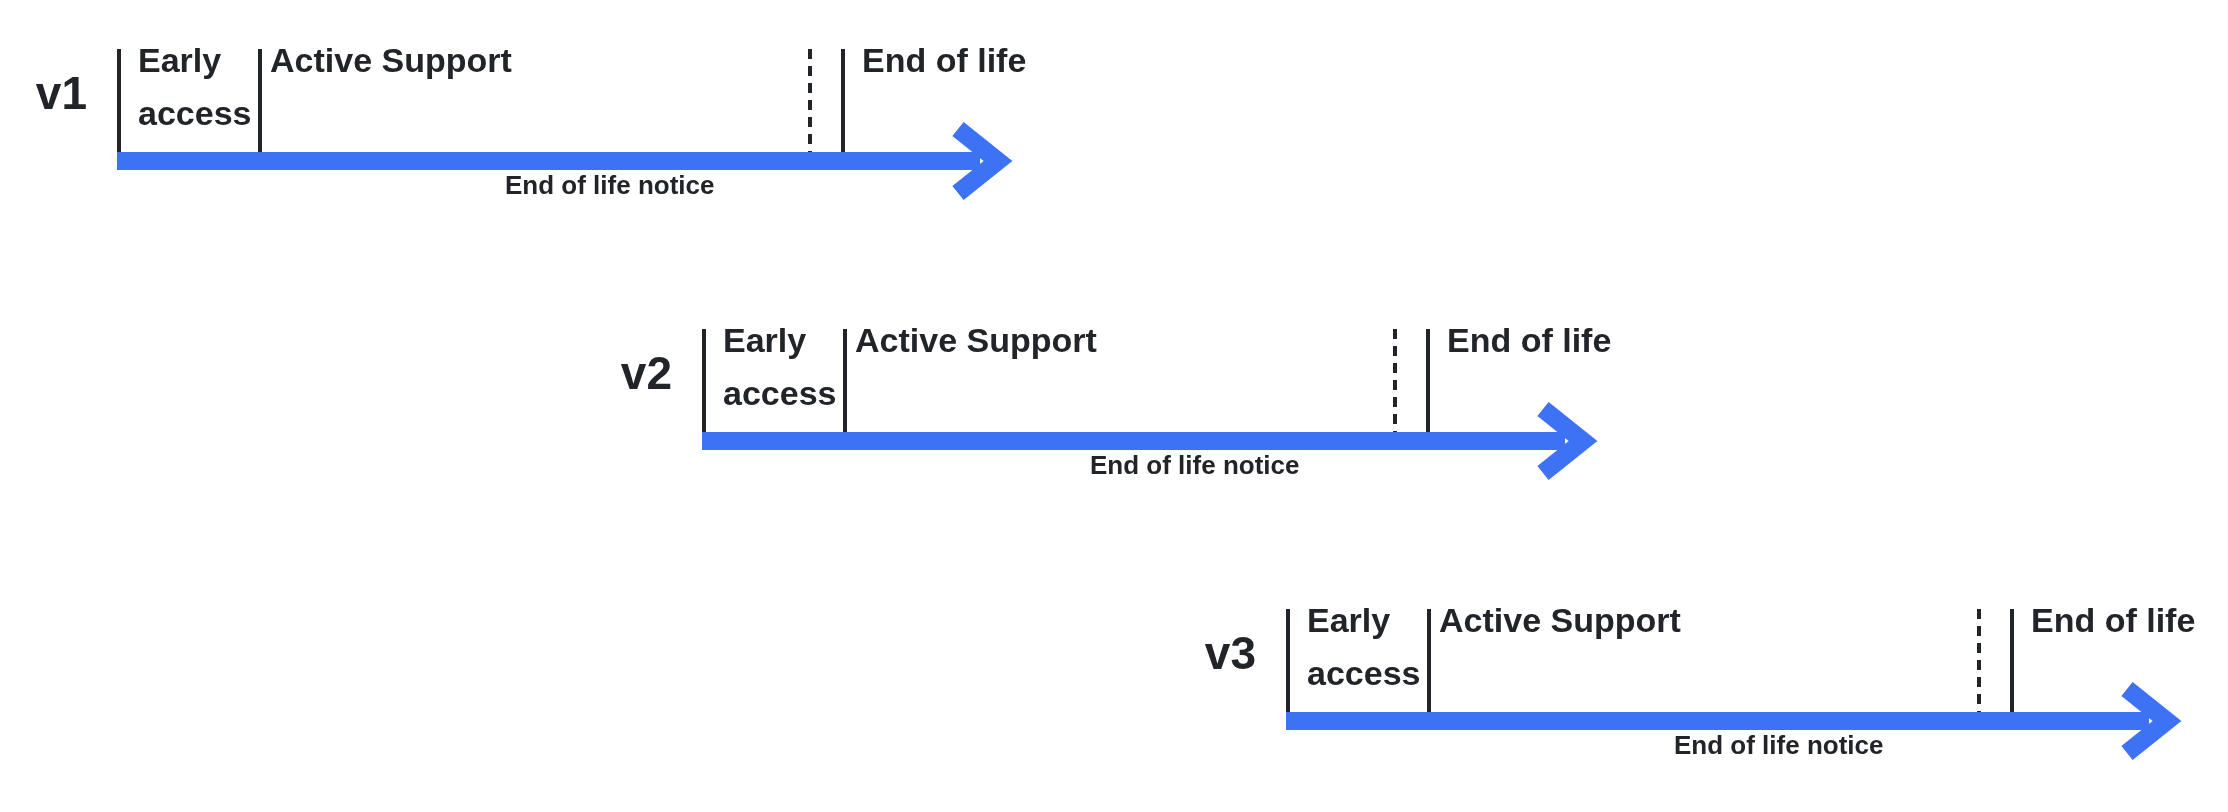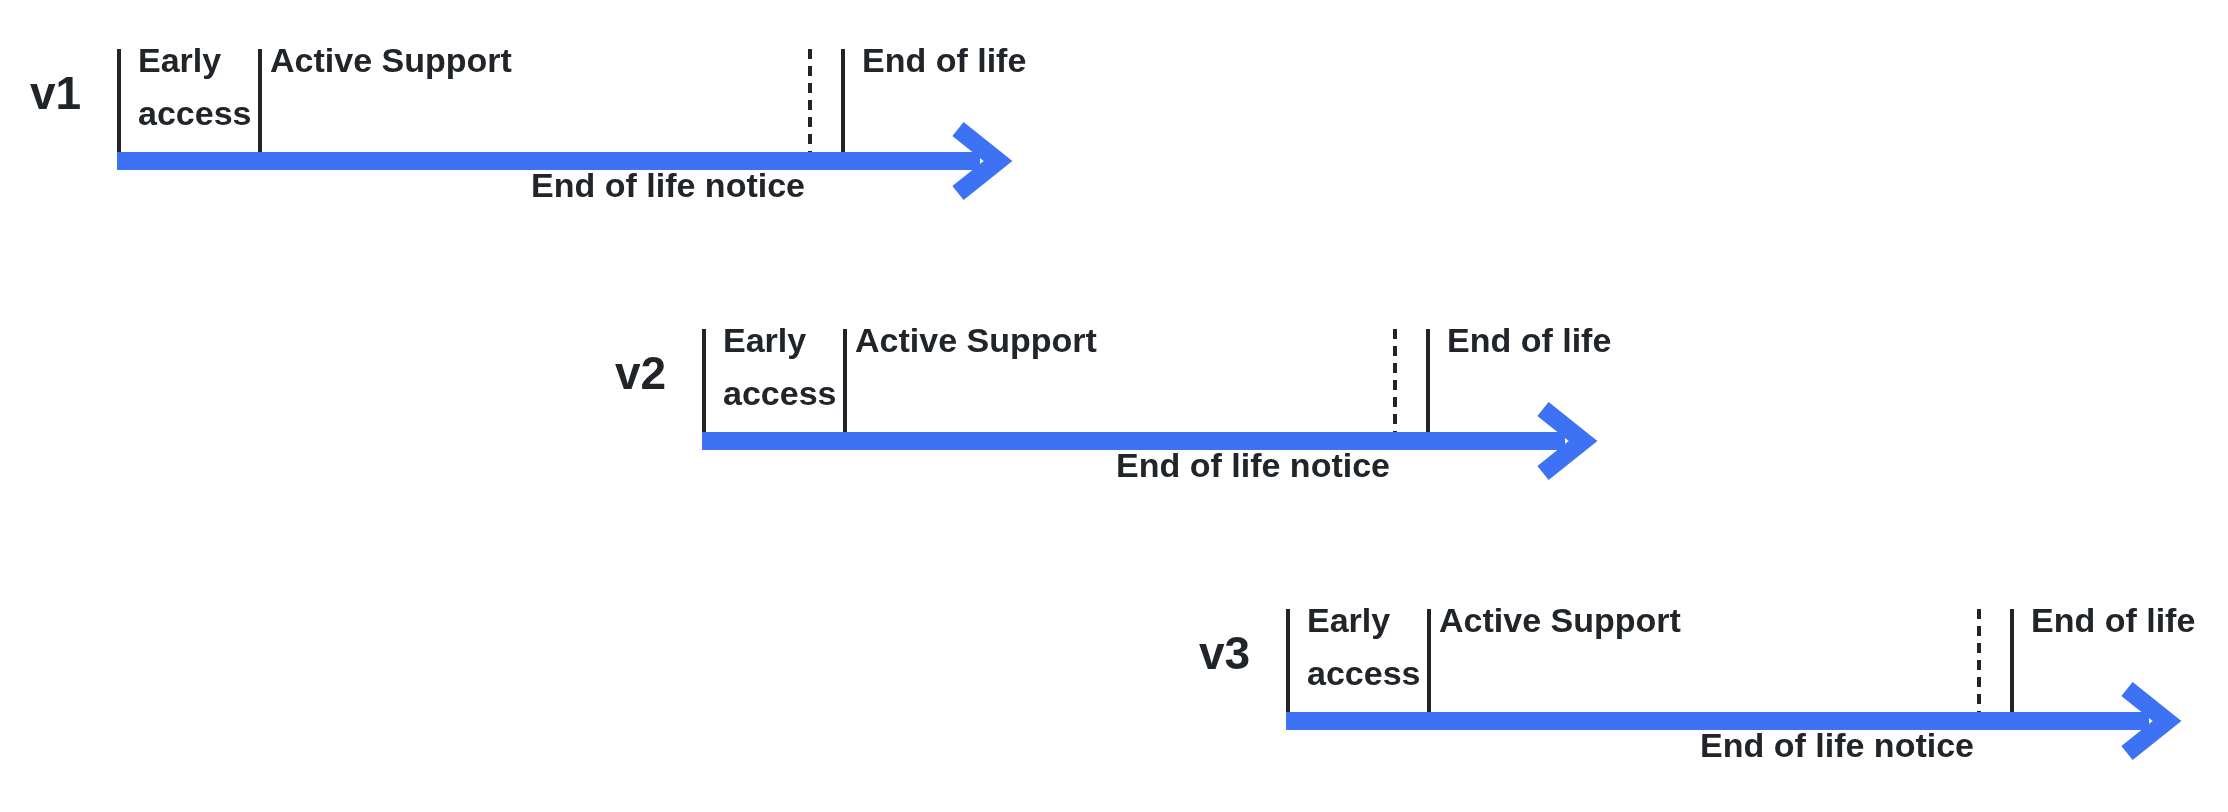--- a/index.html
+++ b/index.html
@@ -28,7 +28,7 @@
     width: 57px;
     font-size: 46px;
     line-height: 46px;
-    text-align: left;
+    text-align: right;
     white-space: nowrap;
   }
   .tick {

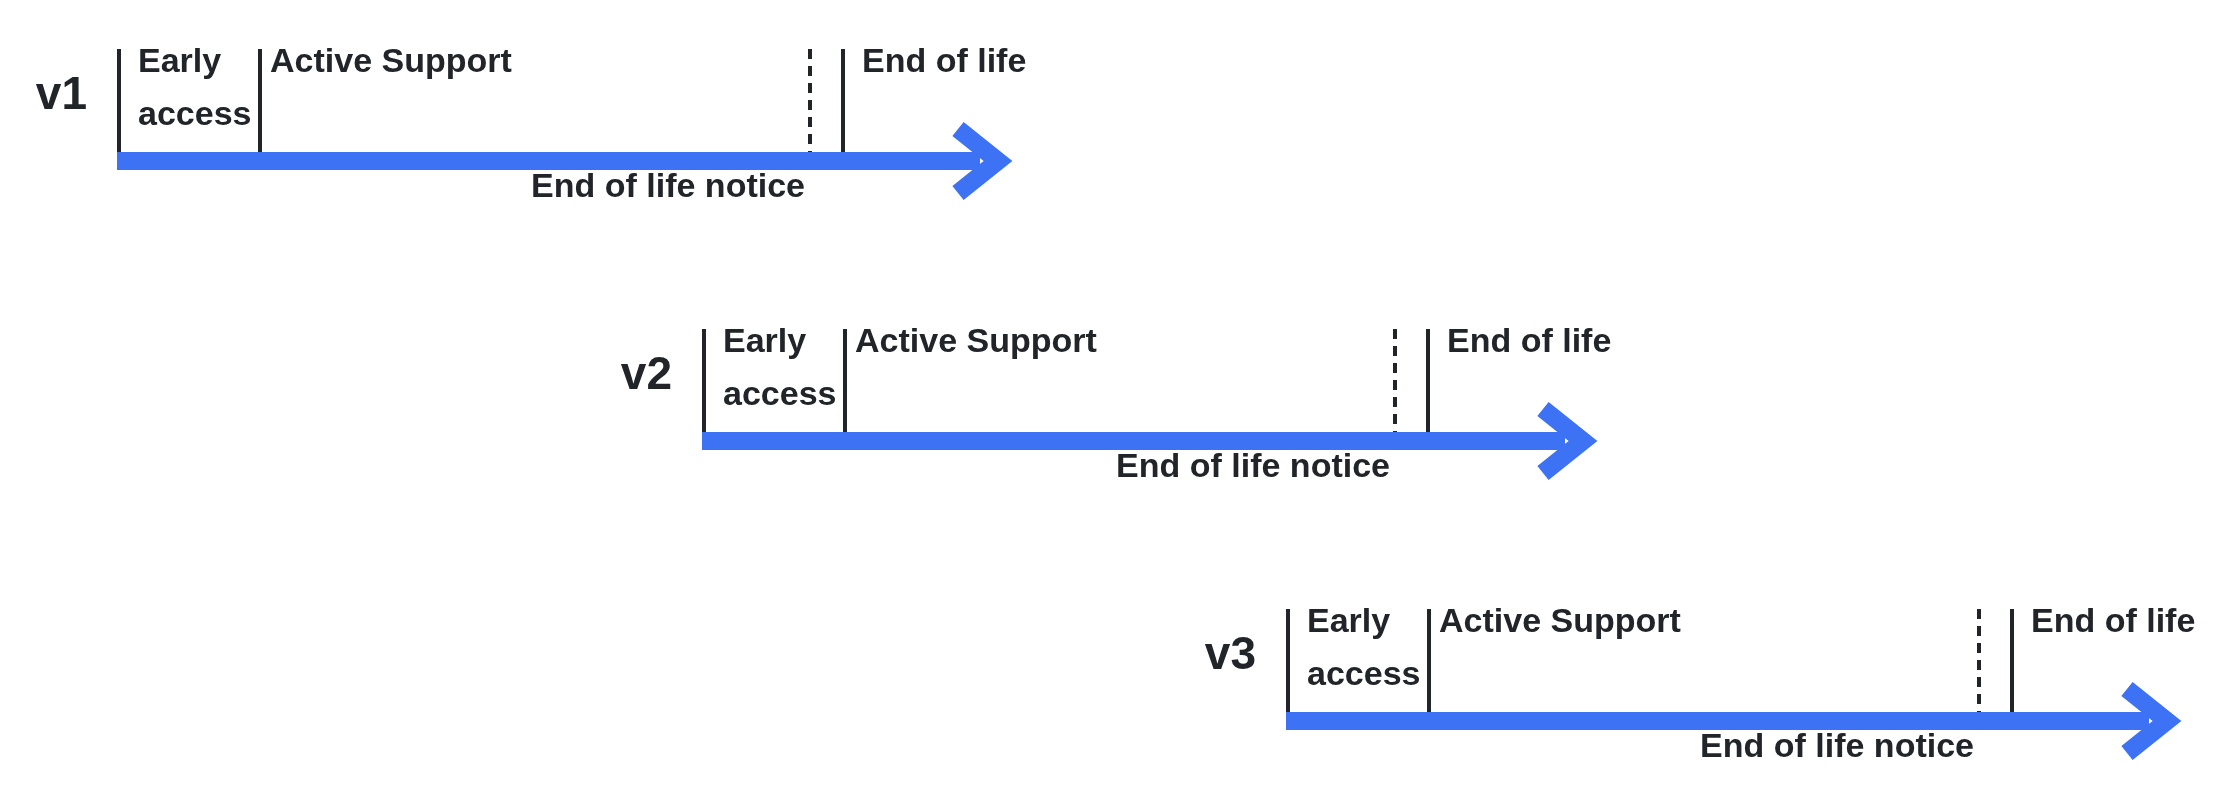--- a/index.html
+++ b/index.html
@@ -68,9 +68,9 @@
     left: 475px;
     top: 126px;
     width: 300px;
-    font-size: 34px;
+    font-size: 26px;
     line-height: 38px;
-    text-align: right;
+    text-align: left;
     white-space: nowrap;
   }
   .arrow-svg {

